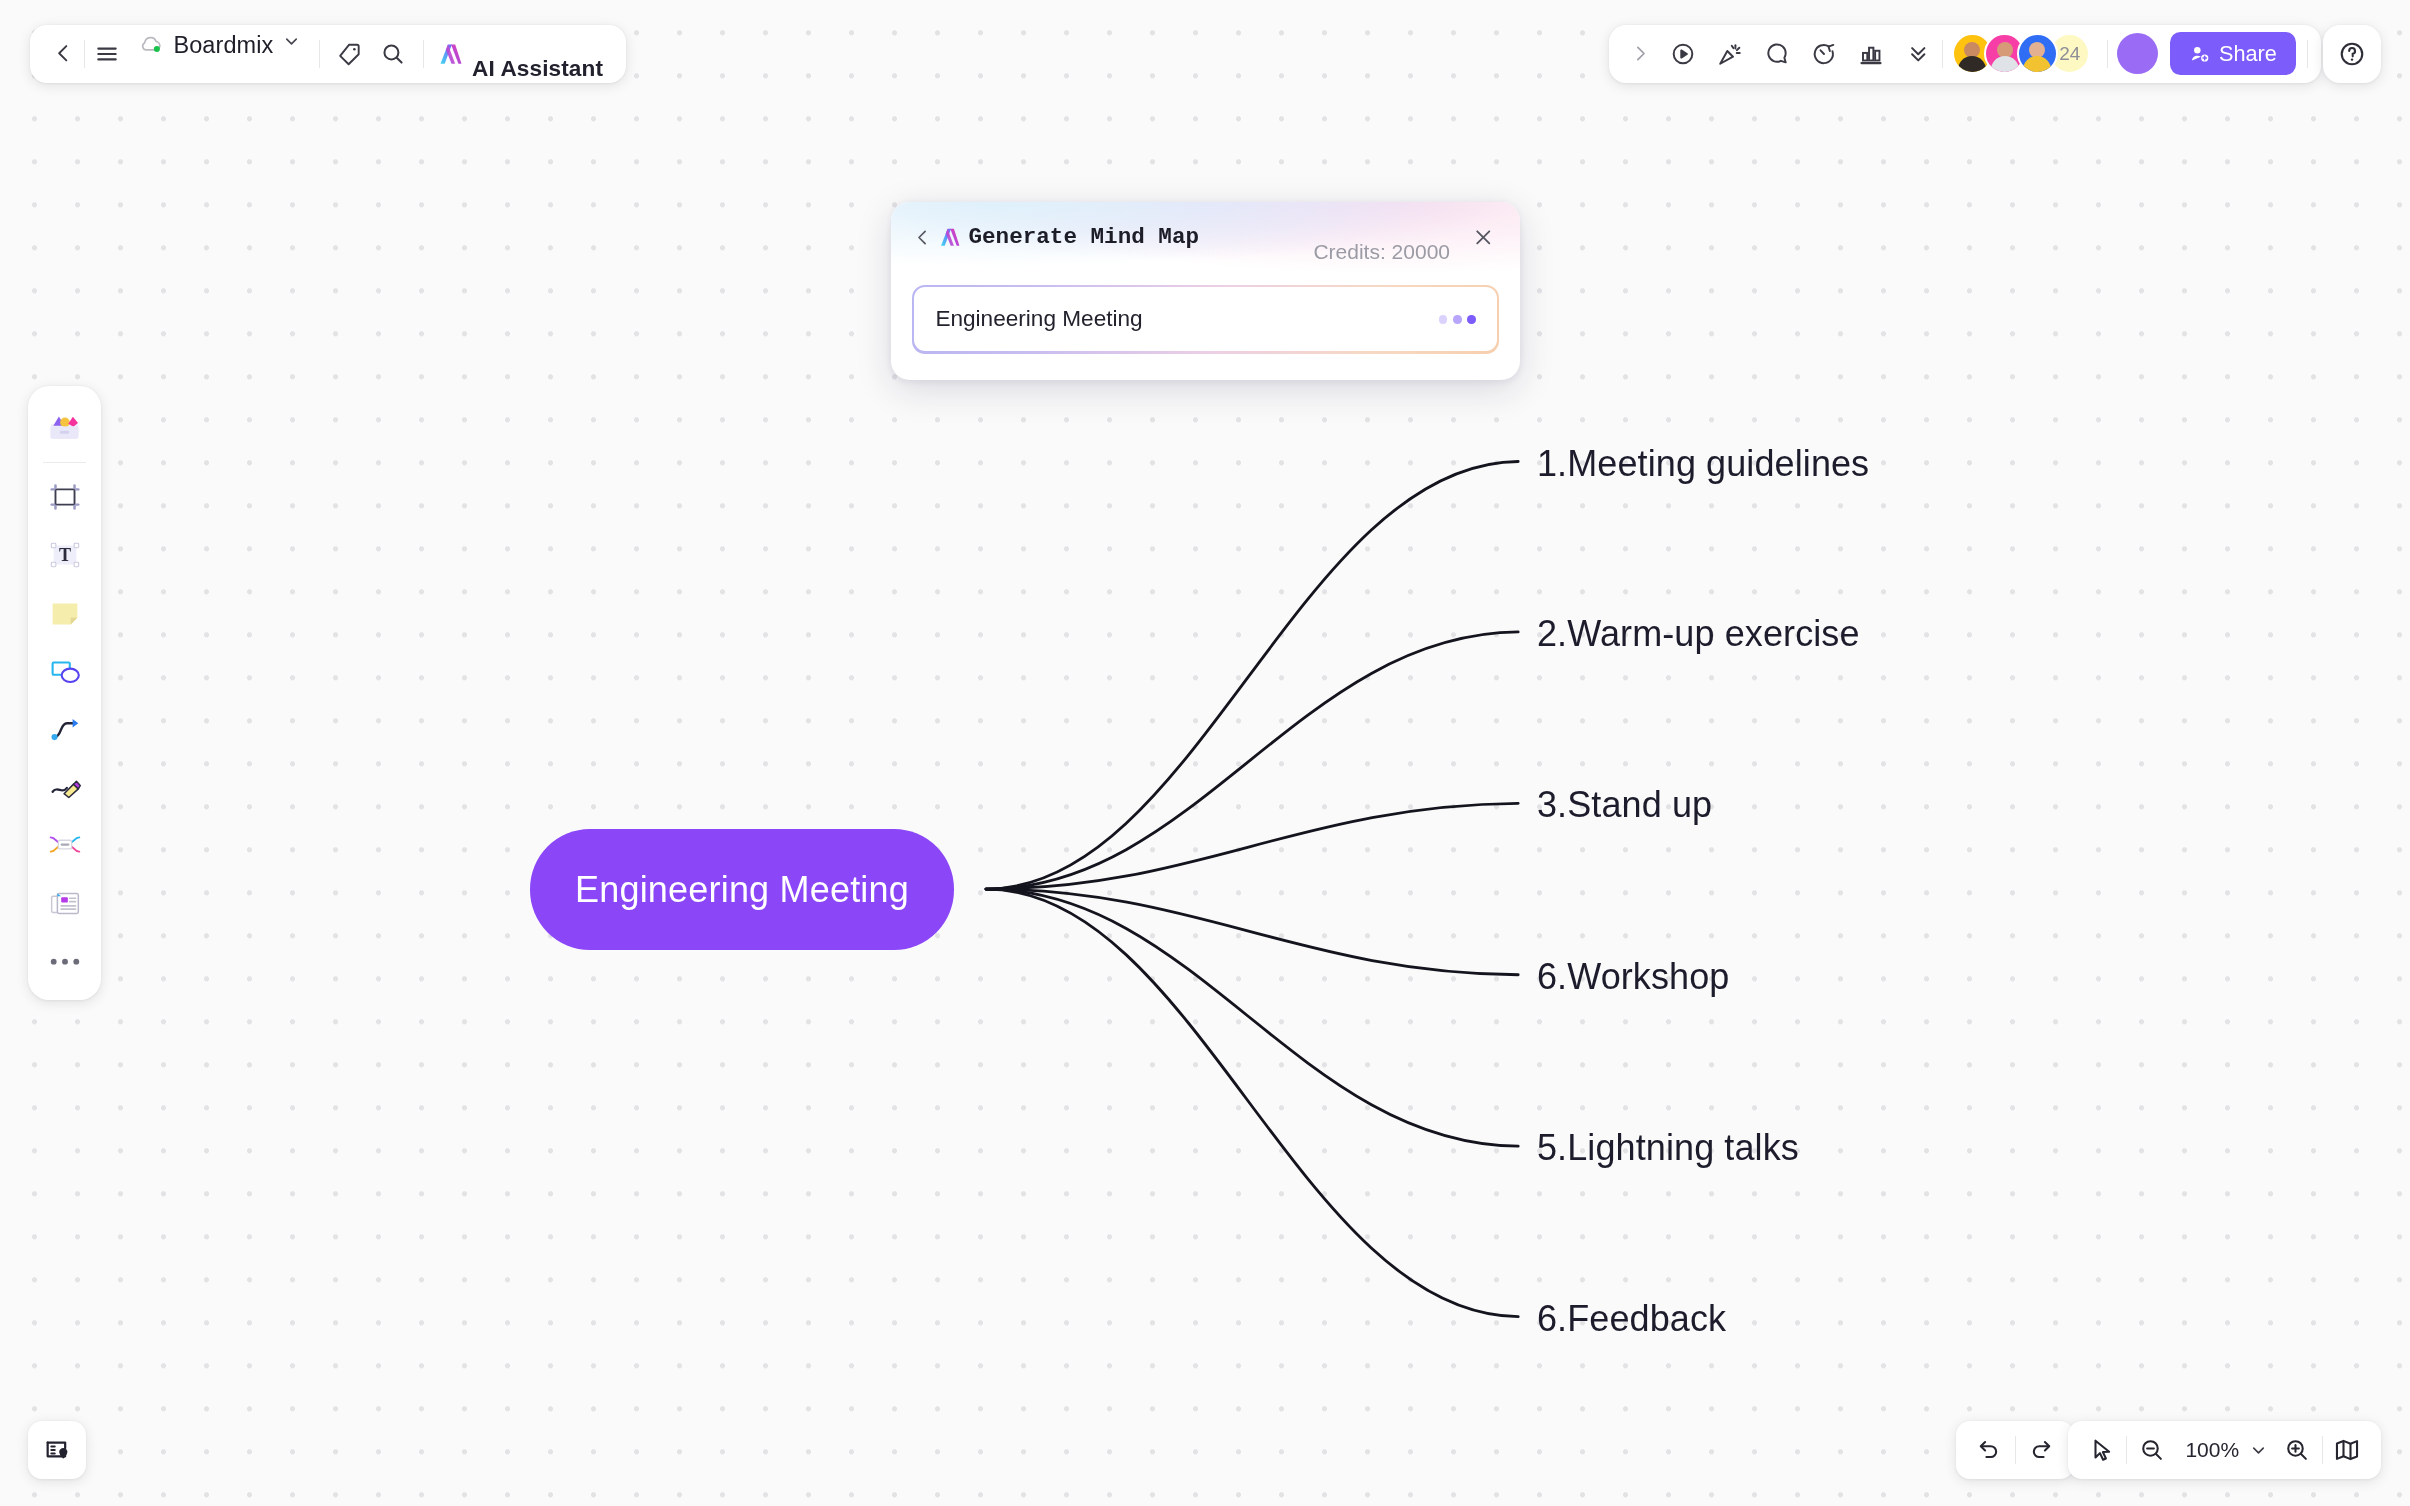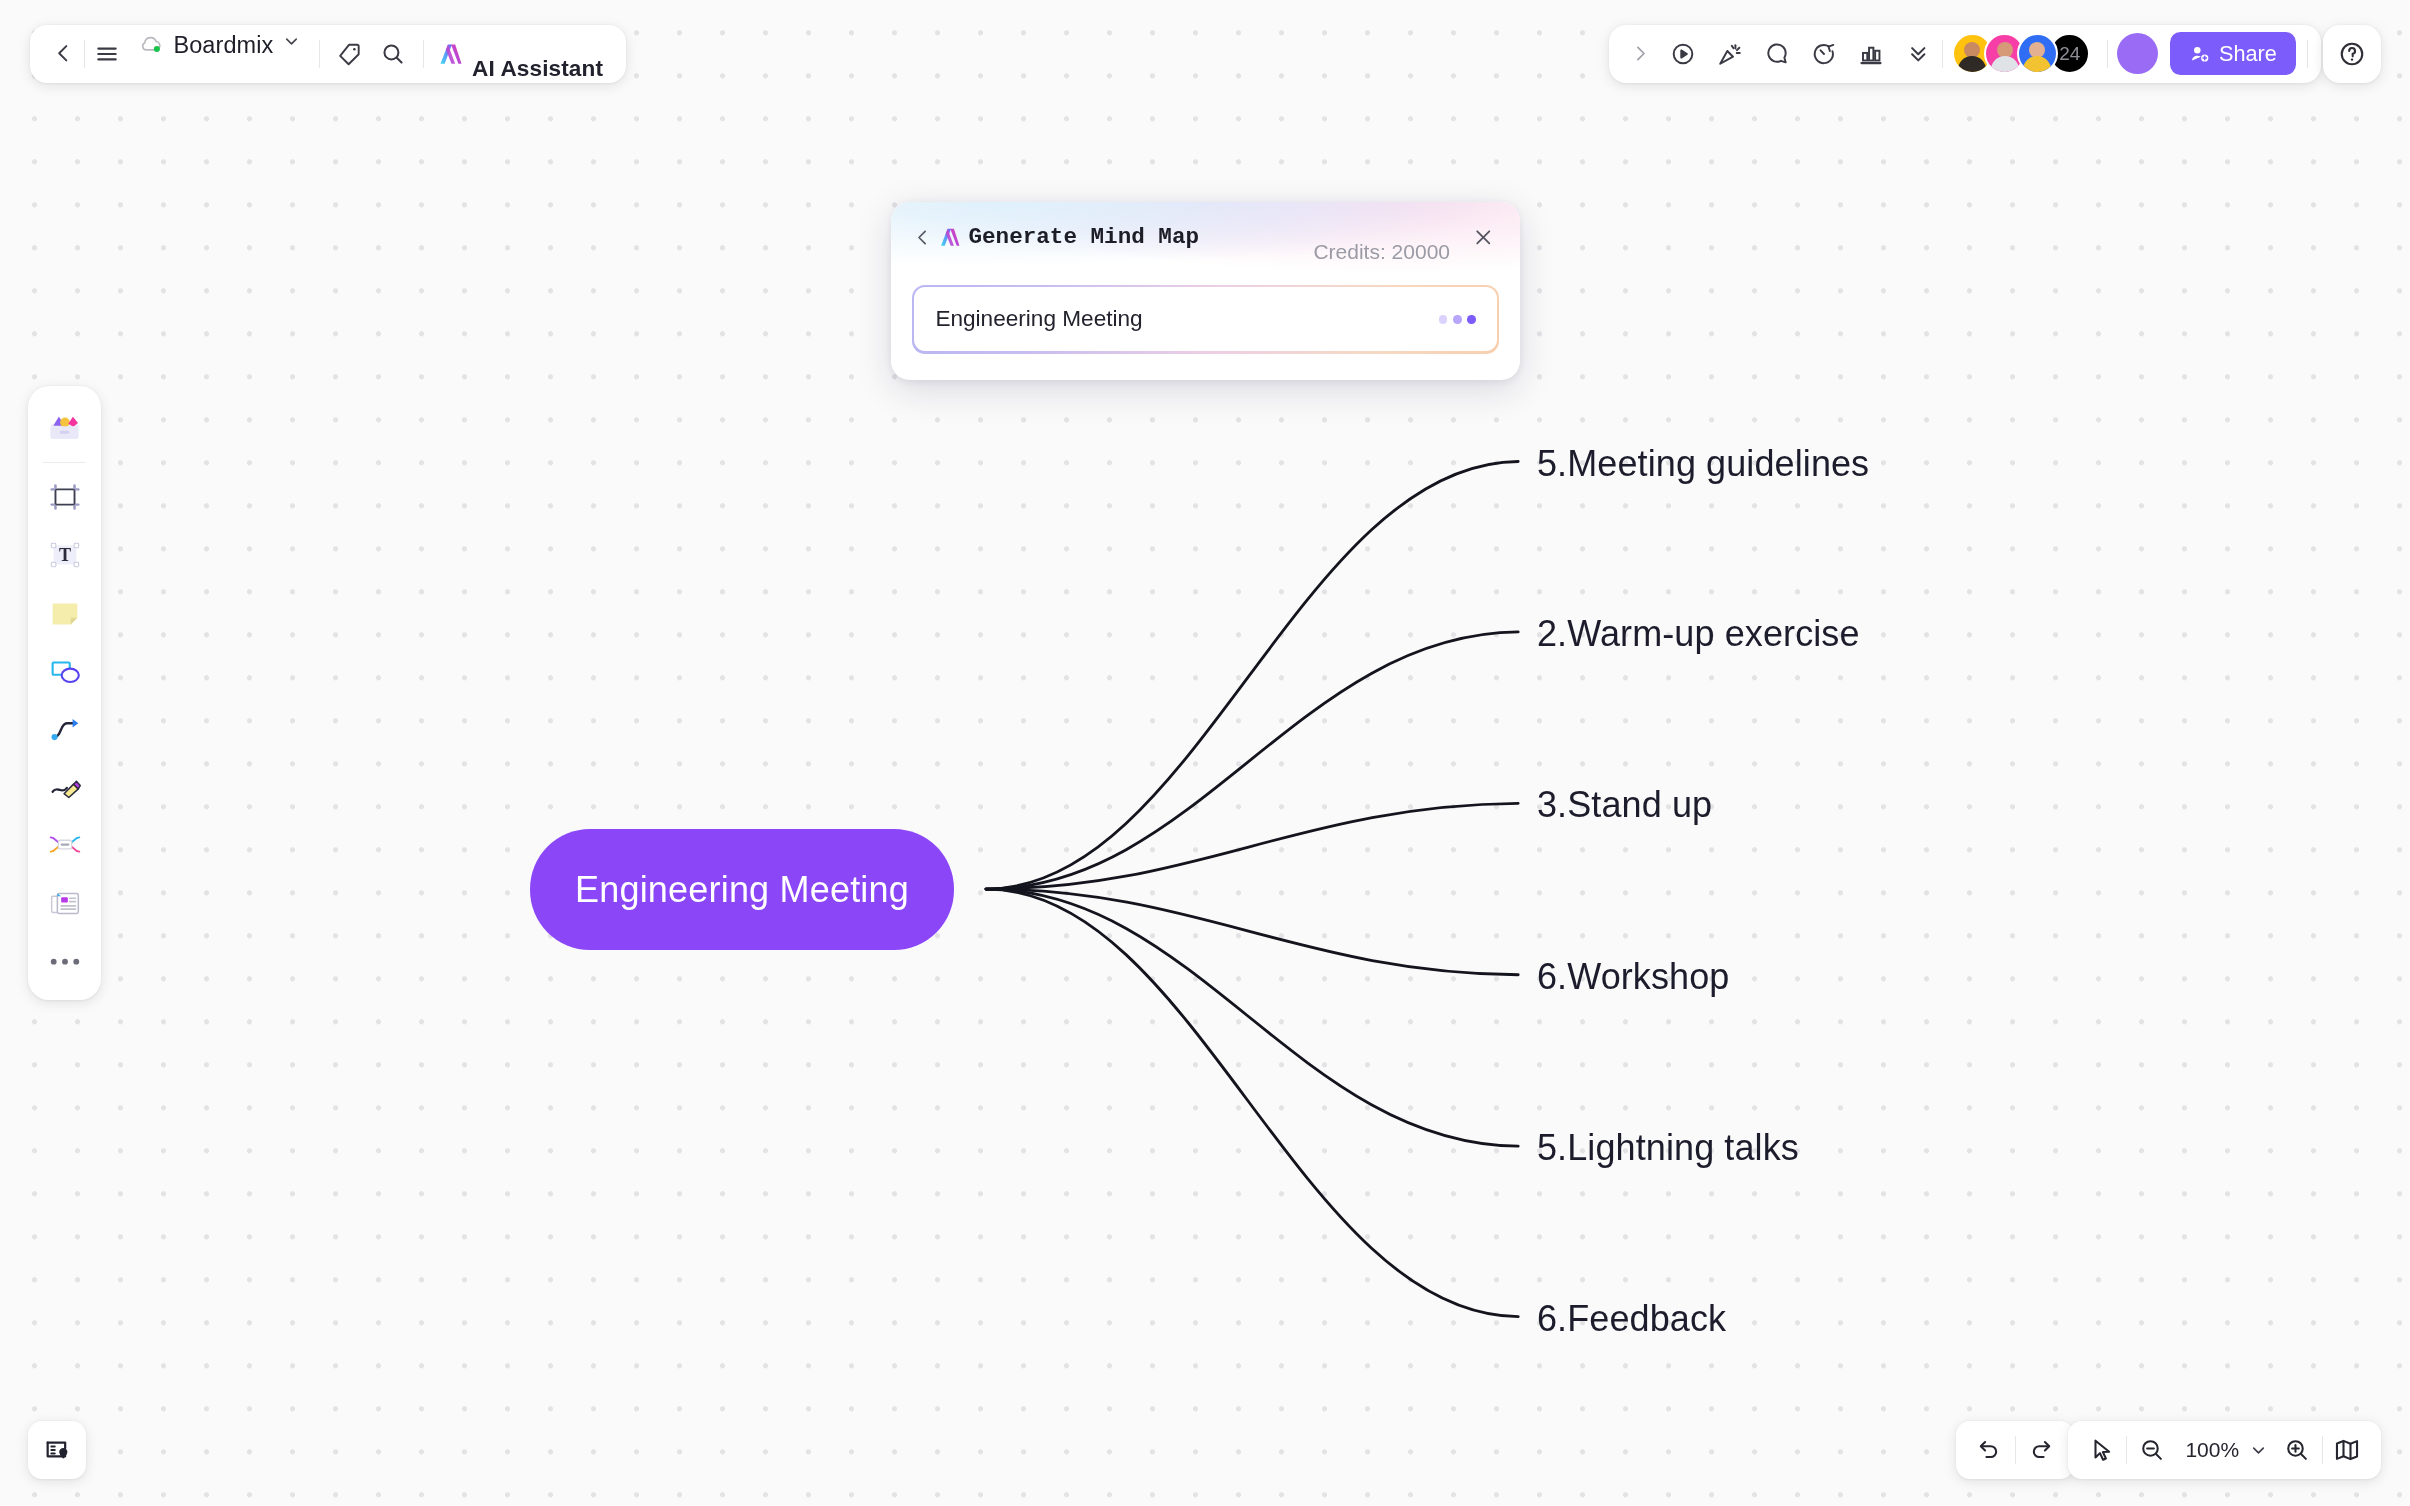--- a/index.html
+++ b/index.html
@@ -89,7 +89,7 @@
   }
   .av-count {
     width: 41px; height: 41px; border-radius: 50%;
-    background: #000000; color: #8e8e97;
+    background: #fef9c3; color: #8e8e97;
     display: flex; align-items: center; justify-content: center;
     font-size: 19px; margin-left: -8.5px; border: 2.4px solid #fff;
     flex: none; cursor: pointer;

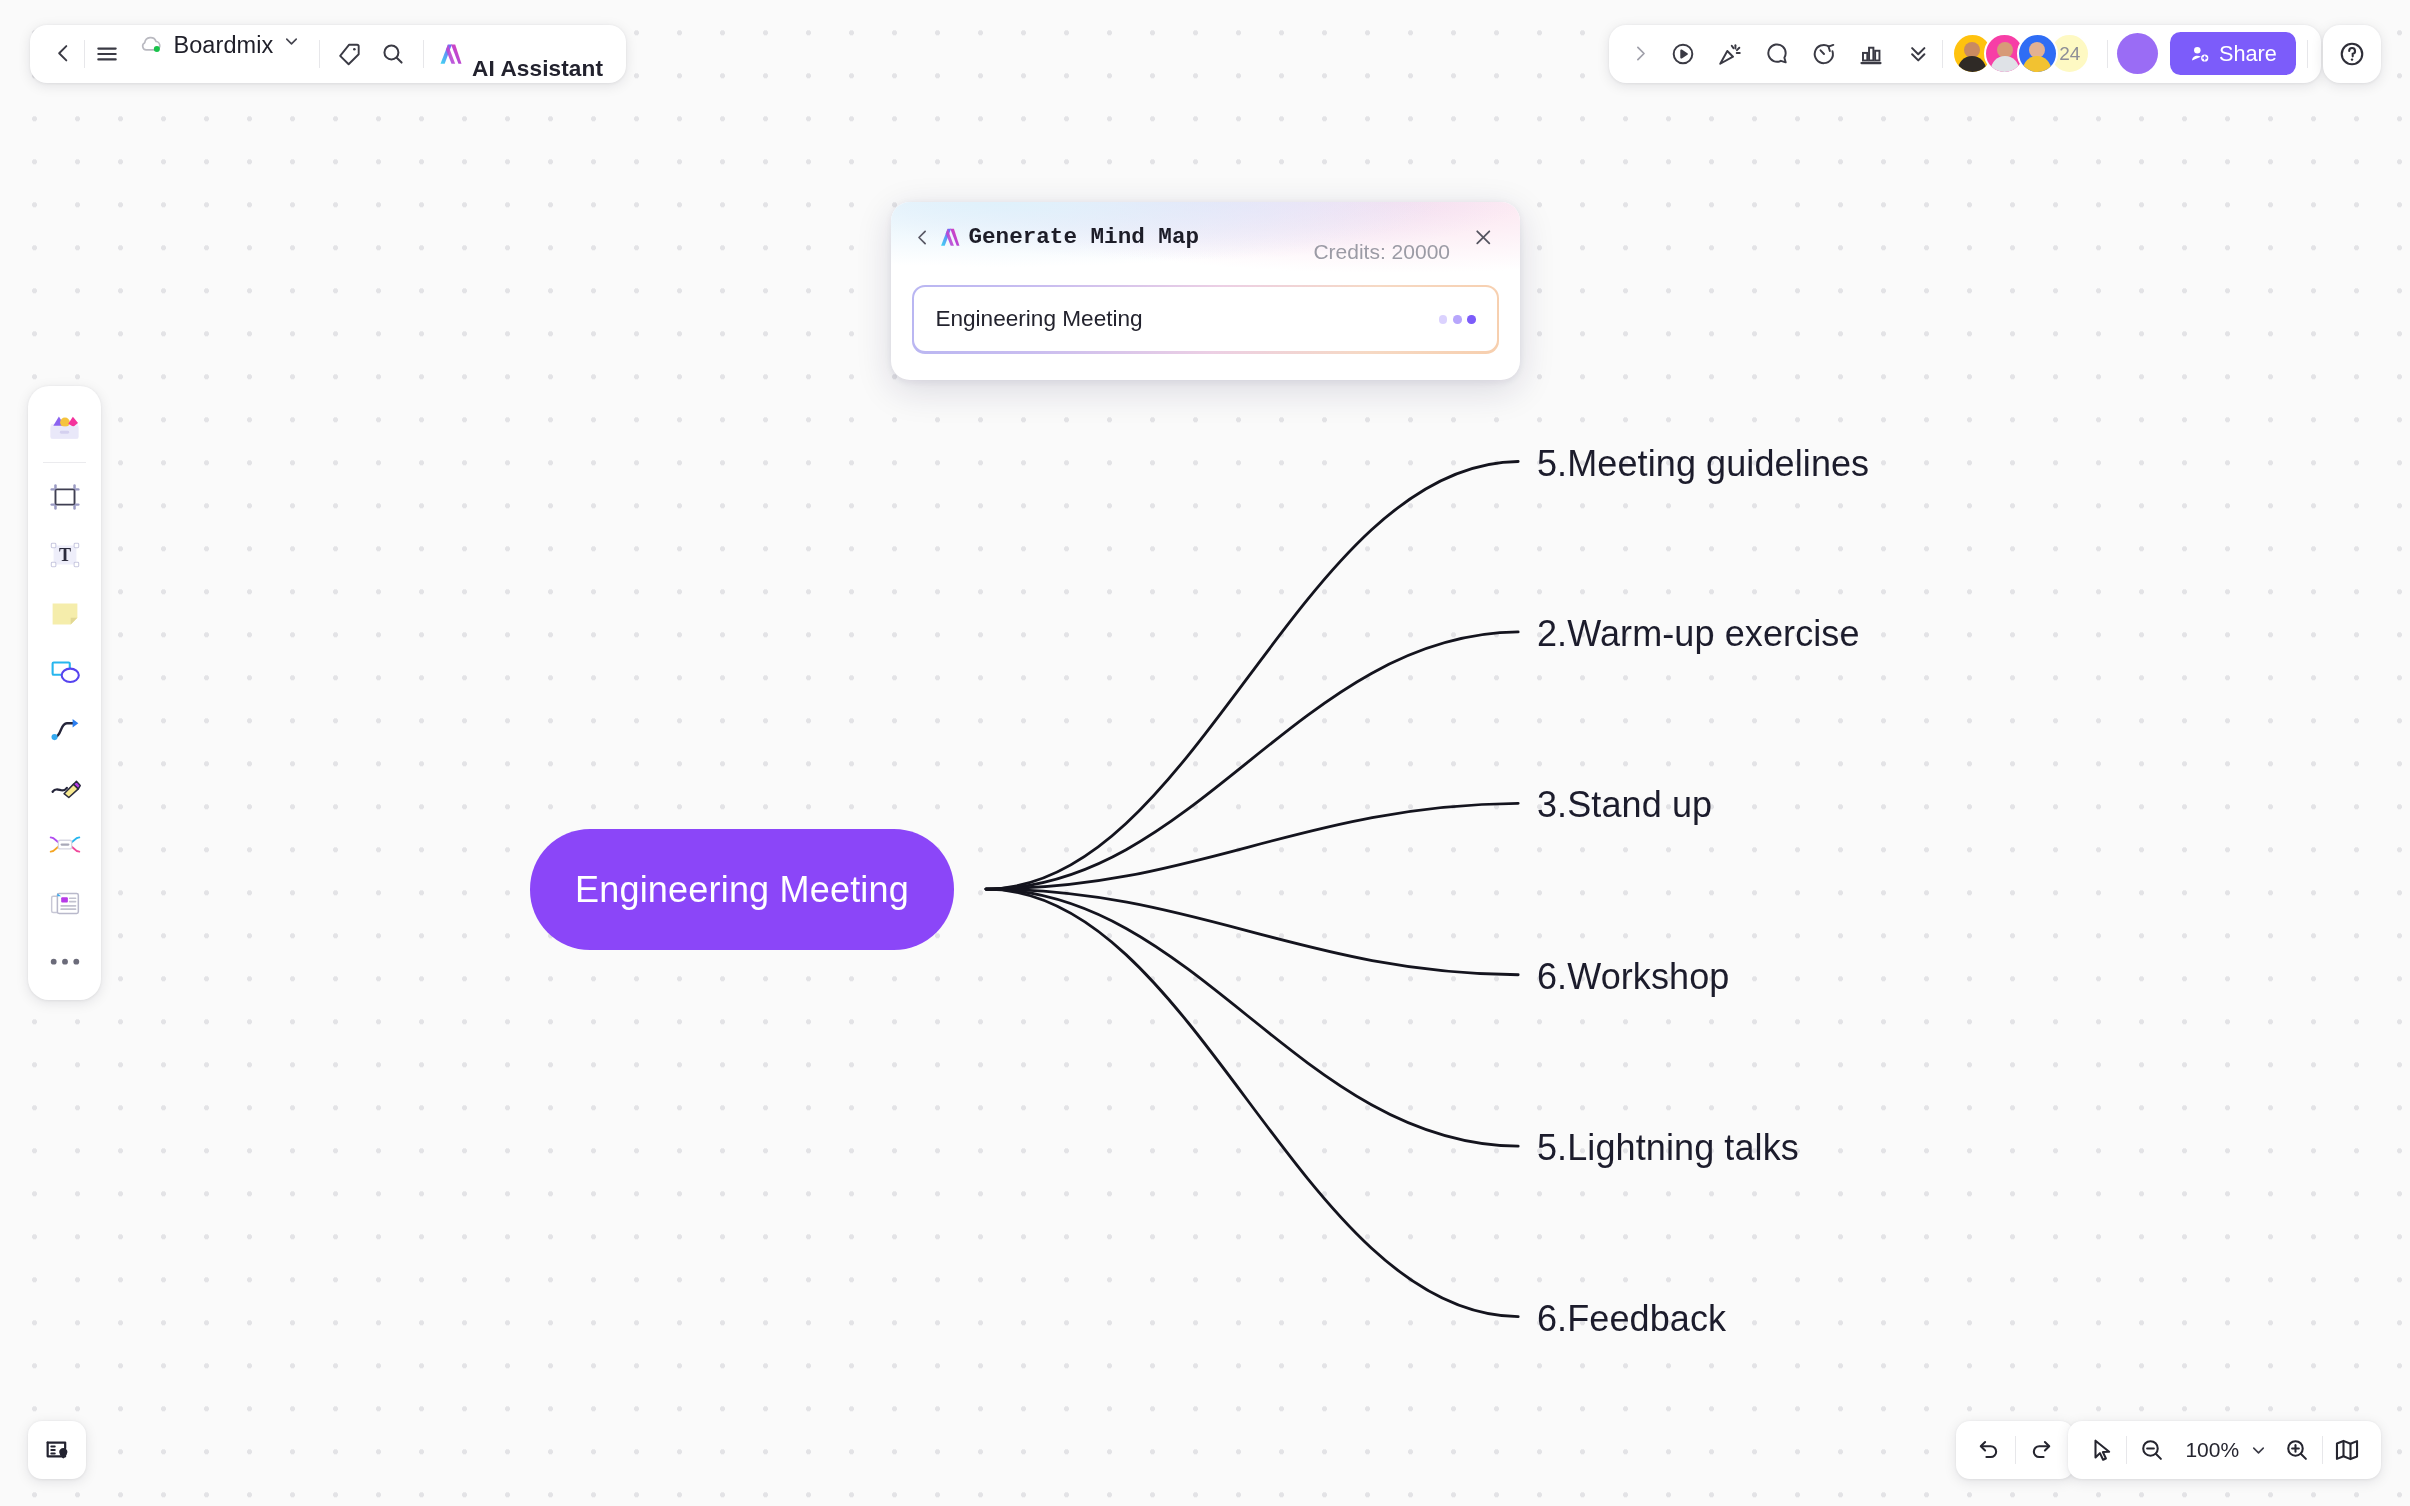--- a/index.html
+++ b/index.html
@@ -226,7 +226,7 @@
   </div>
 
   <div class="mm-label" style="left:1537px; top:443px;">
-    <span>5.Meeting guidelines</span>
+    <span>1.Meeting guidelines</span>
   </div>
   <div class="mm-label" style="left:1537px; top:613px;">
     <span>2.Warm-up exercise</span>

